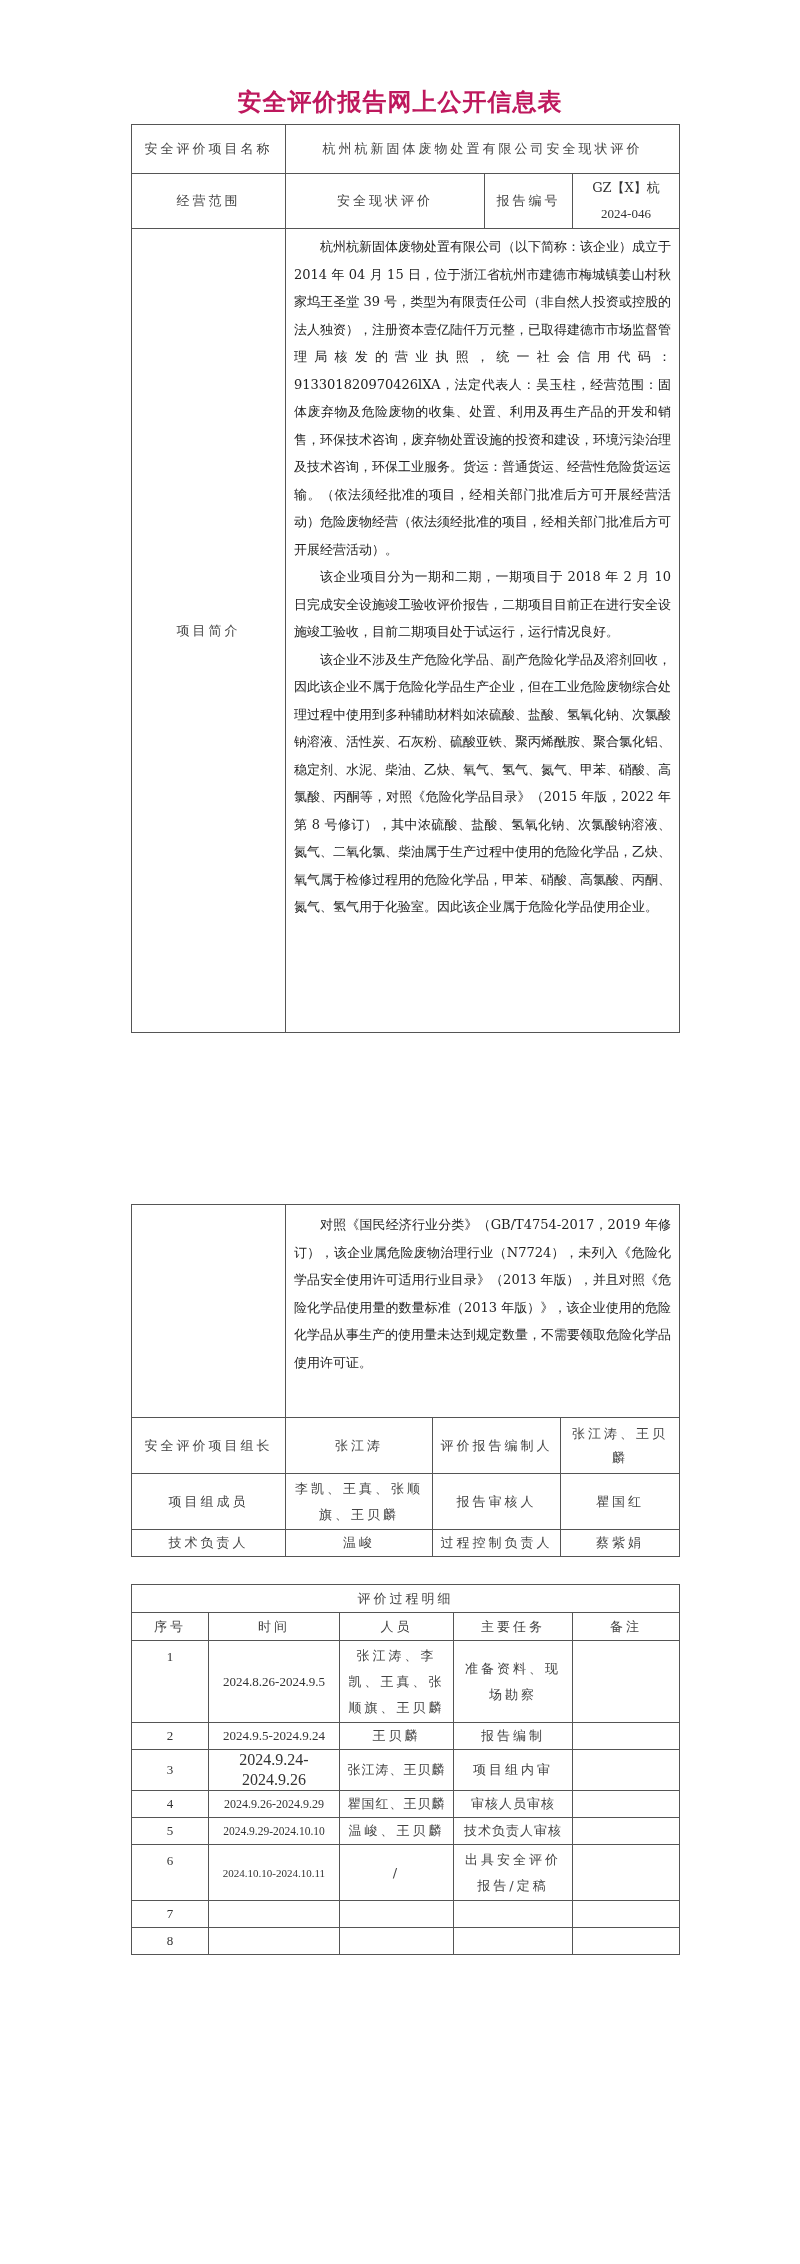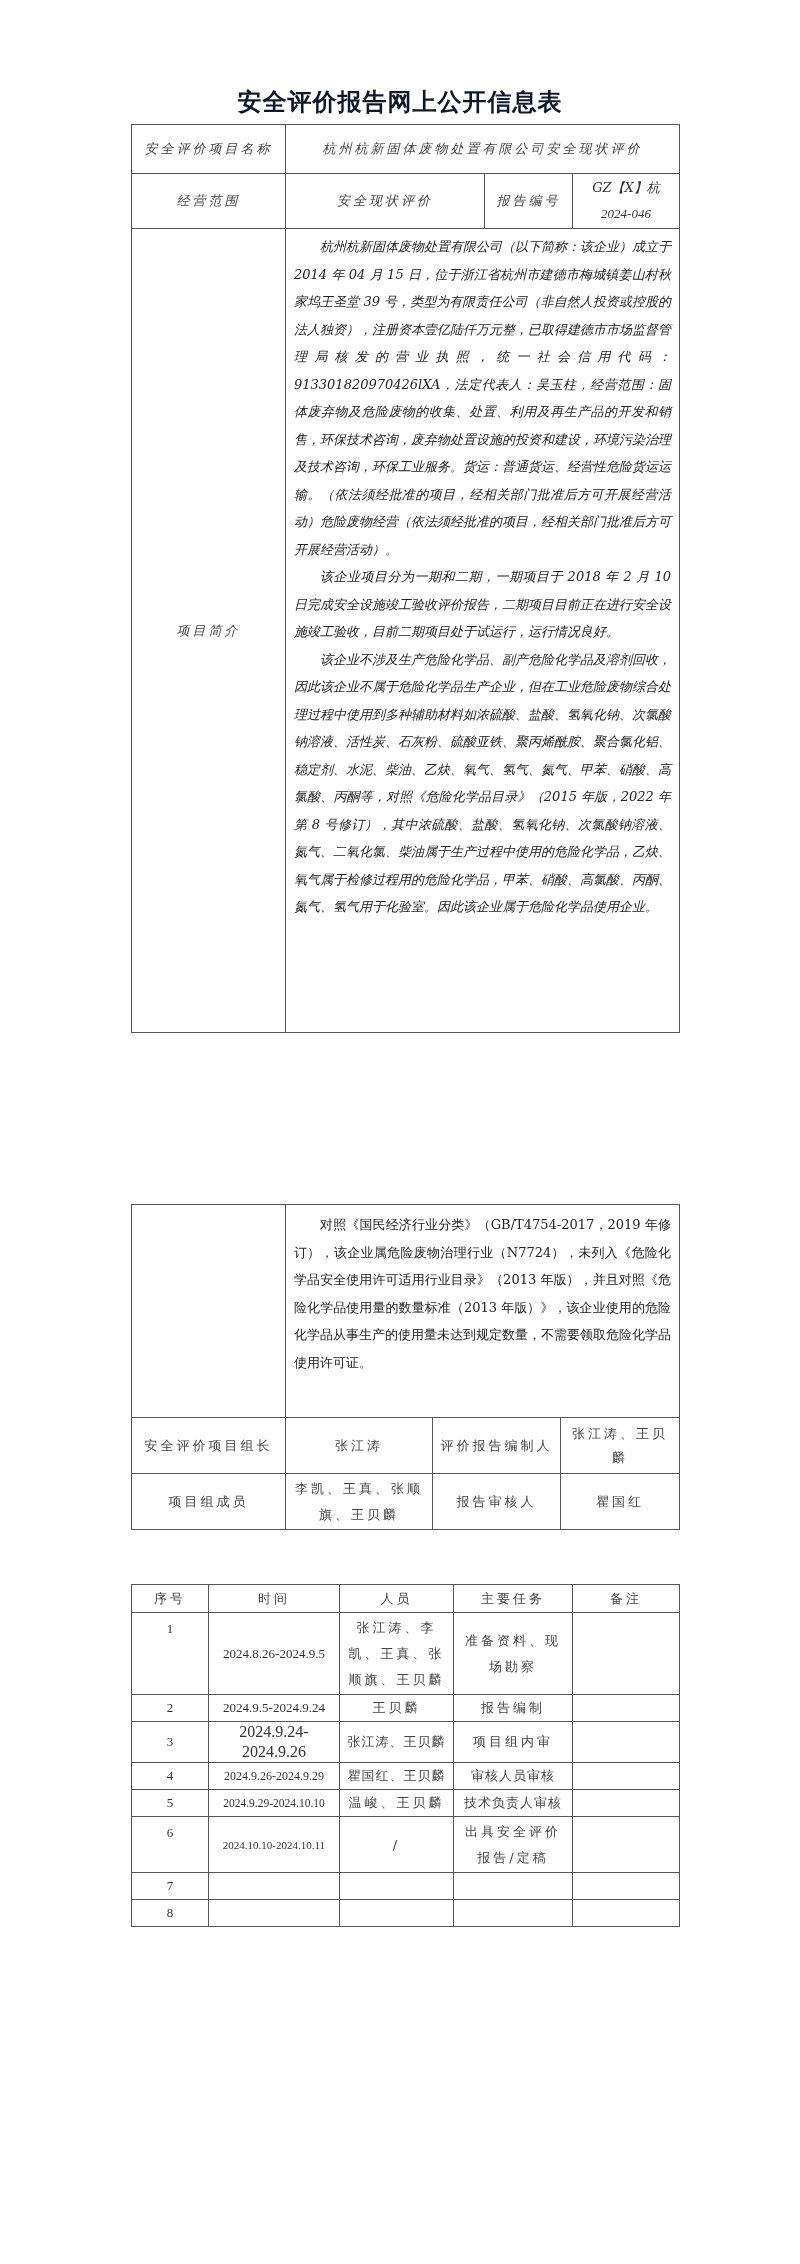--- a/index.html
+++ b/index.html
@@ -8,7 +8,7 @@
   .title {
     position: absolute; left: 0; width: 800px; top: 86px;
     text-align: center; font-family: "DejaVu Sans", "Liberation Sans", sans-serif;
-    font-weight: bold; font-size: 24px; letter-spacing: 1px; color: #0f172a;
+    font-weight: bold; font-size: 24px; letter-spacing: 1px; color: #be185d;
   }
   table { position: absolute; border-collapse: collapse; table-layout: fixed; left: 131px; width: 548px; }
   td { border: 1px solid #555; text-align: center; vertical-align: middle; font-size: 13px; line-height: 20px; padding: 0 4px; color: #333; }

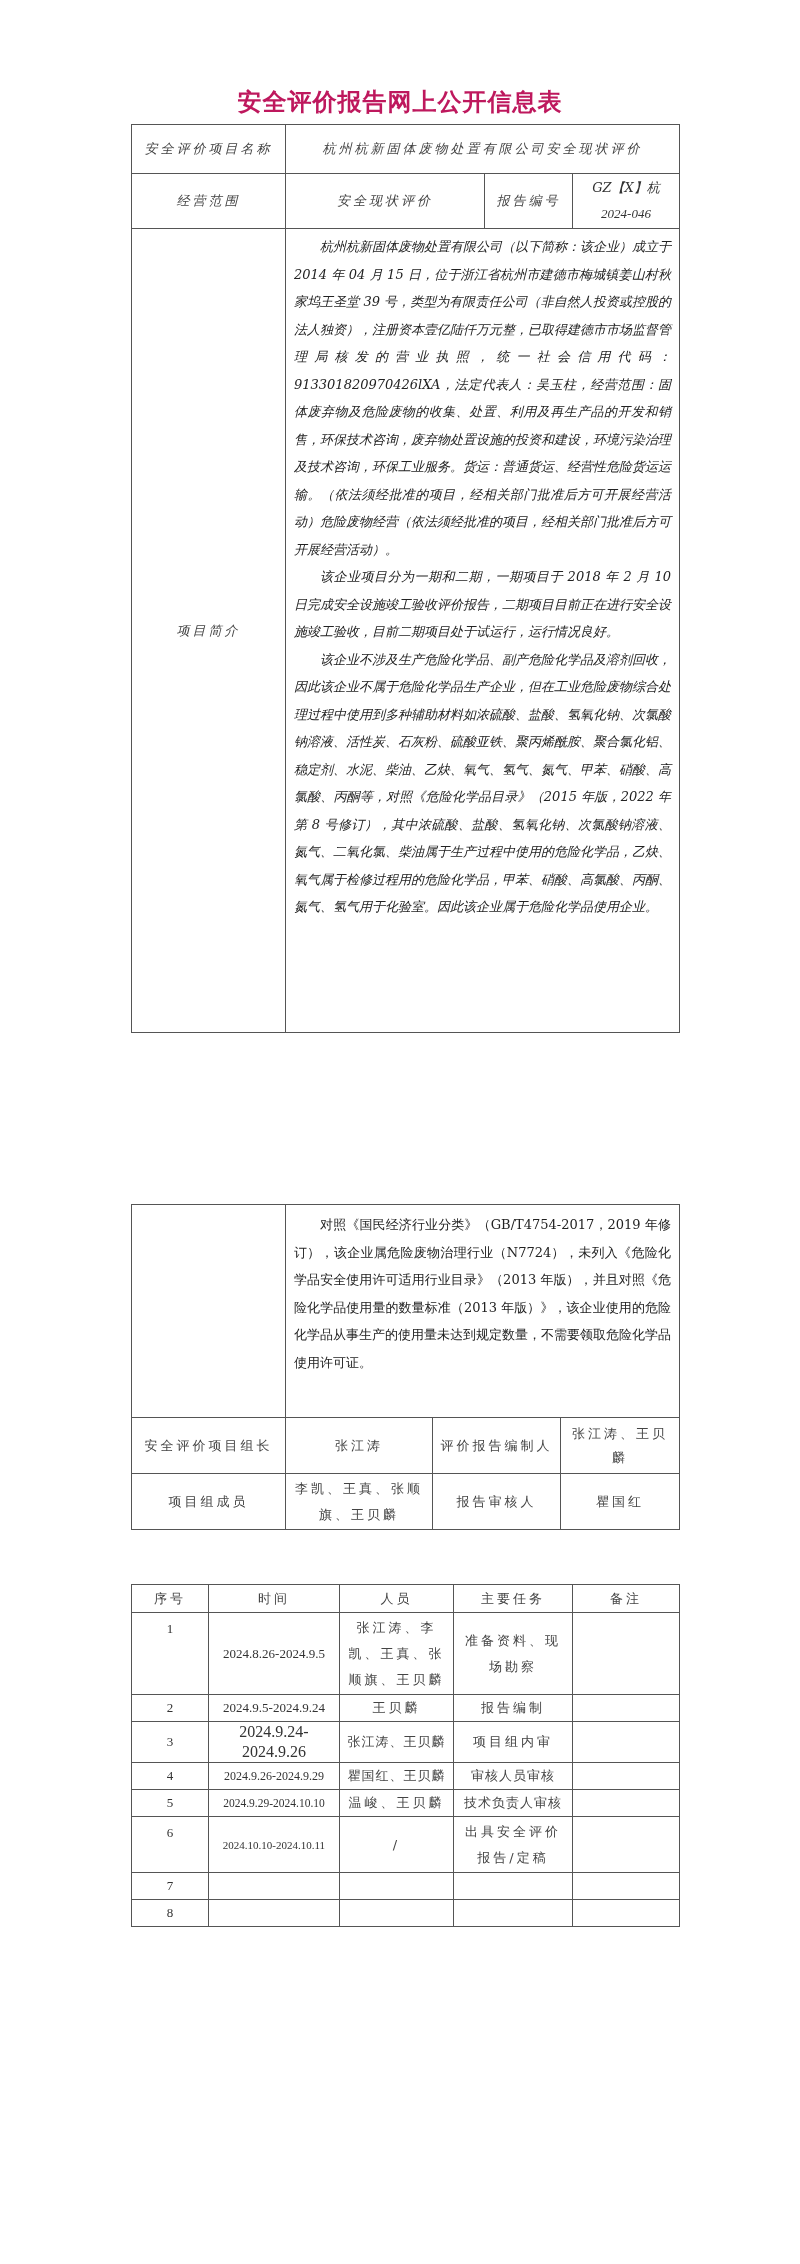--- a/index.html
+++ b/index.html
@@ -24,7 +24,7 @@
 
 <div class="title">安全评价报告网上公开信息表</div>
 
-<table style="top:124px;font-style:italic;">
+<table style="top:124px;">
   <colgroup>
     <col style="width:154px">
       <col style="width:199px">

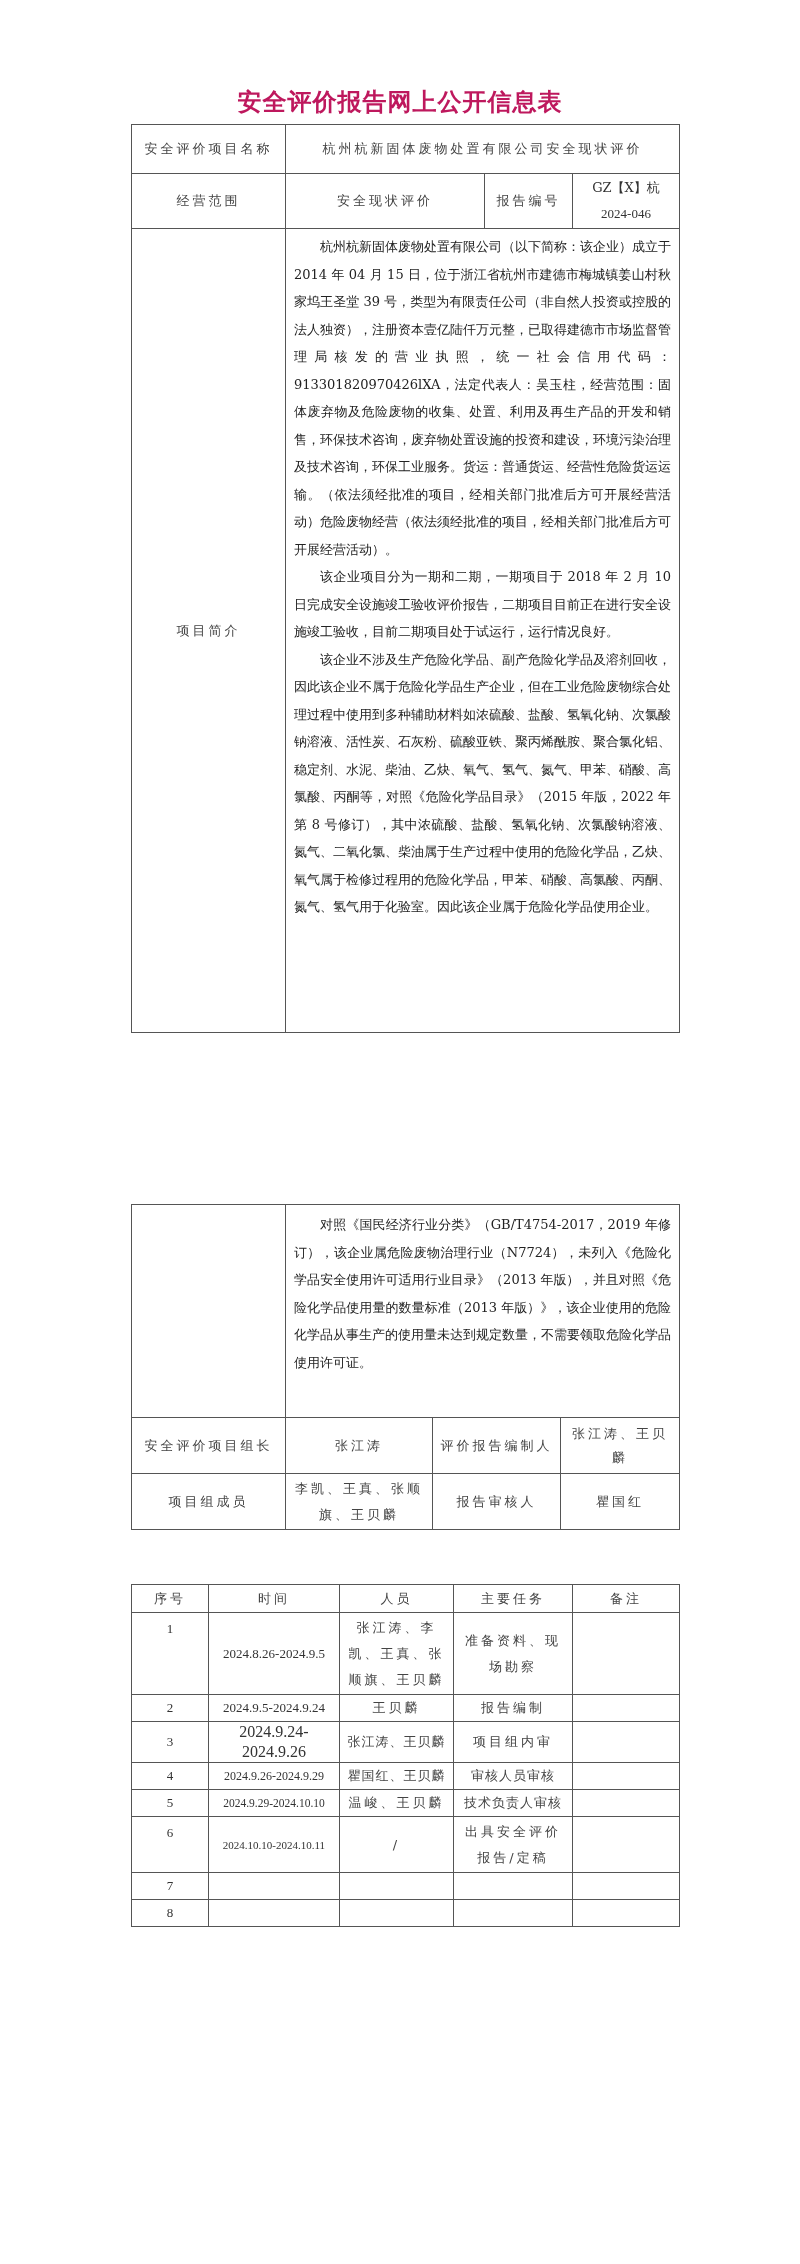--- a/index.html
+++ b/index.html
@@ -82,6 +82,12 @@
     <td class="lbl">报告审核人</td>
     <td class="lbl">瞿国红</td>
   </tr>
+  <tr style="height:27px;">
+    <td class="lbl">技术负责人</td>
+    <td class="lbl">温峻</td>
+    <td class="lbl">过程控制负责人</td>
+    <td class="lbl">蔡紫娟</td>
+  </tr>
 </tbody>
   </table>
 

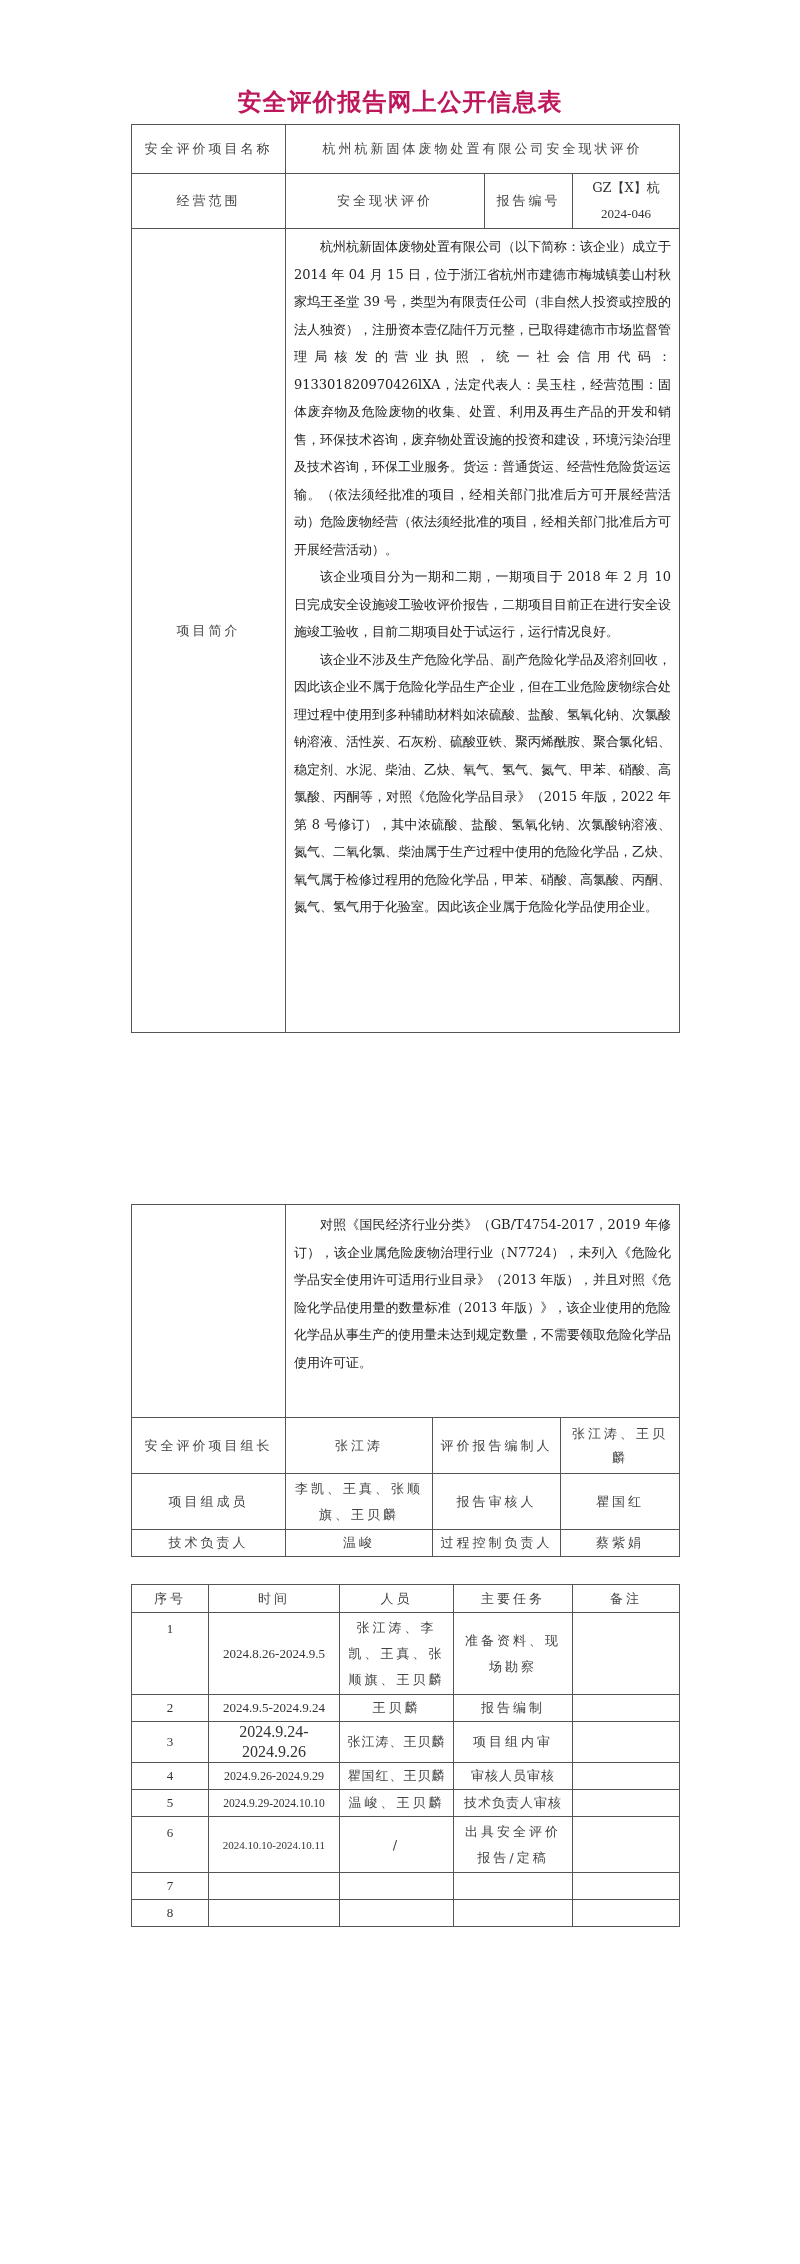--- a/index.html
+++ b/index.html
@@ -100,6 +100,9 @@
       <col style="width:107px">
   </colgroup>
   <tbody>
+      <tr style="height:28px;">
+    <td colspan="5" class="lbl">评价过程明细</td>
+  </tr>
   <tr style="height:28px;">
     <td class="lbl">序号</td>
     <td class="lbl">时间</td>

